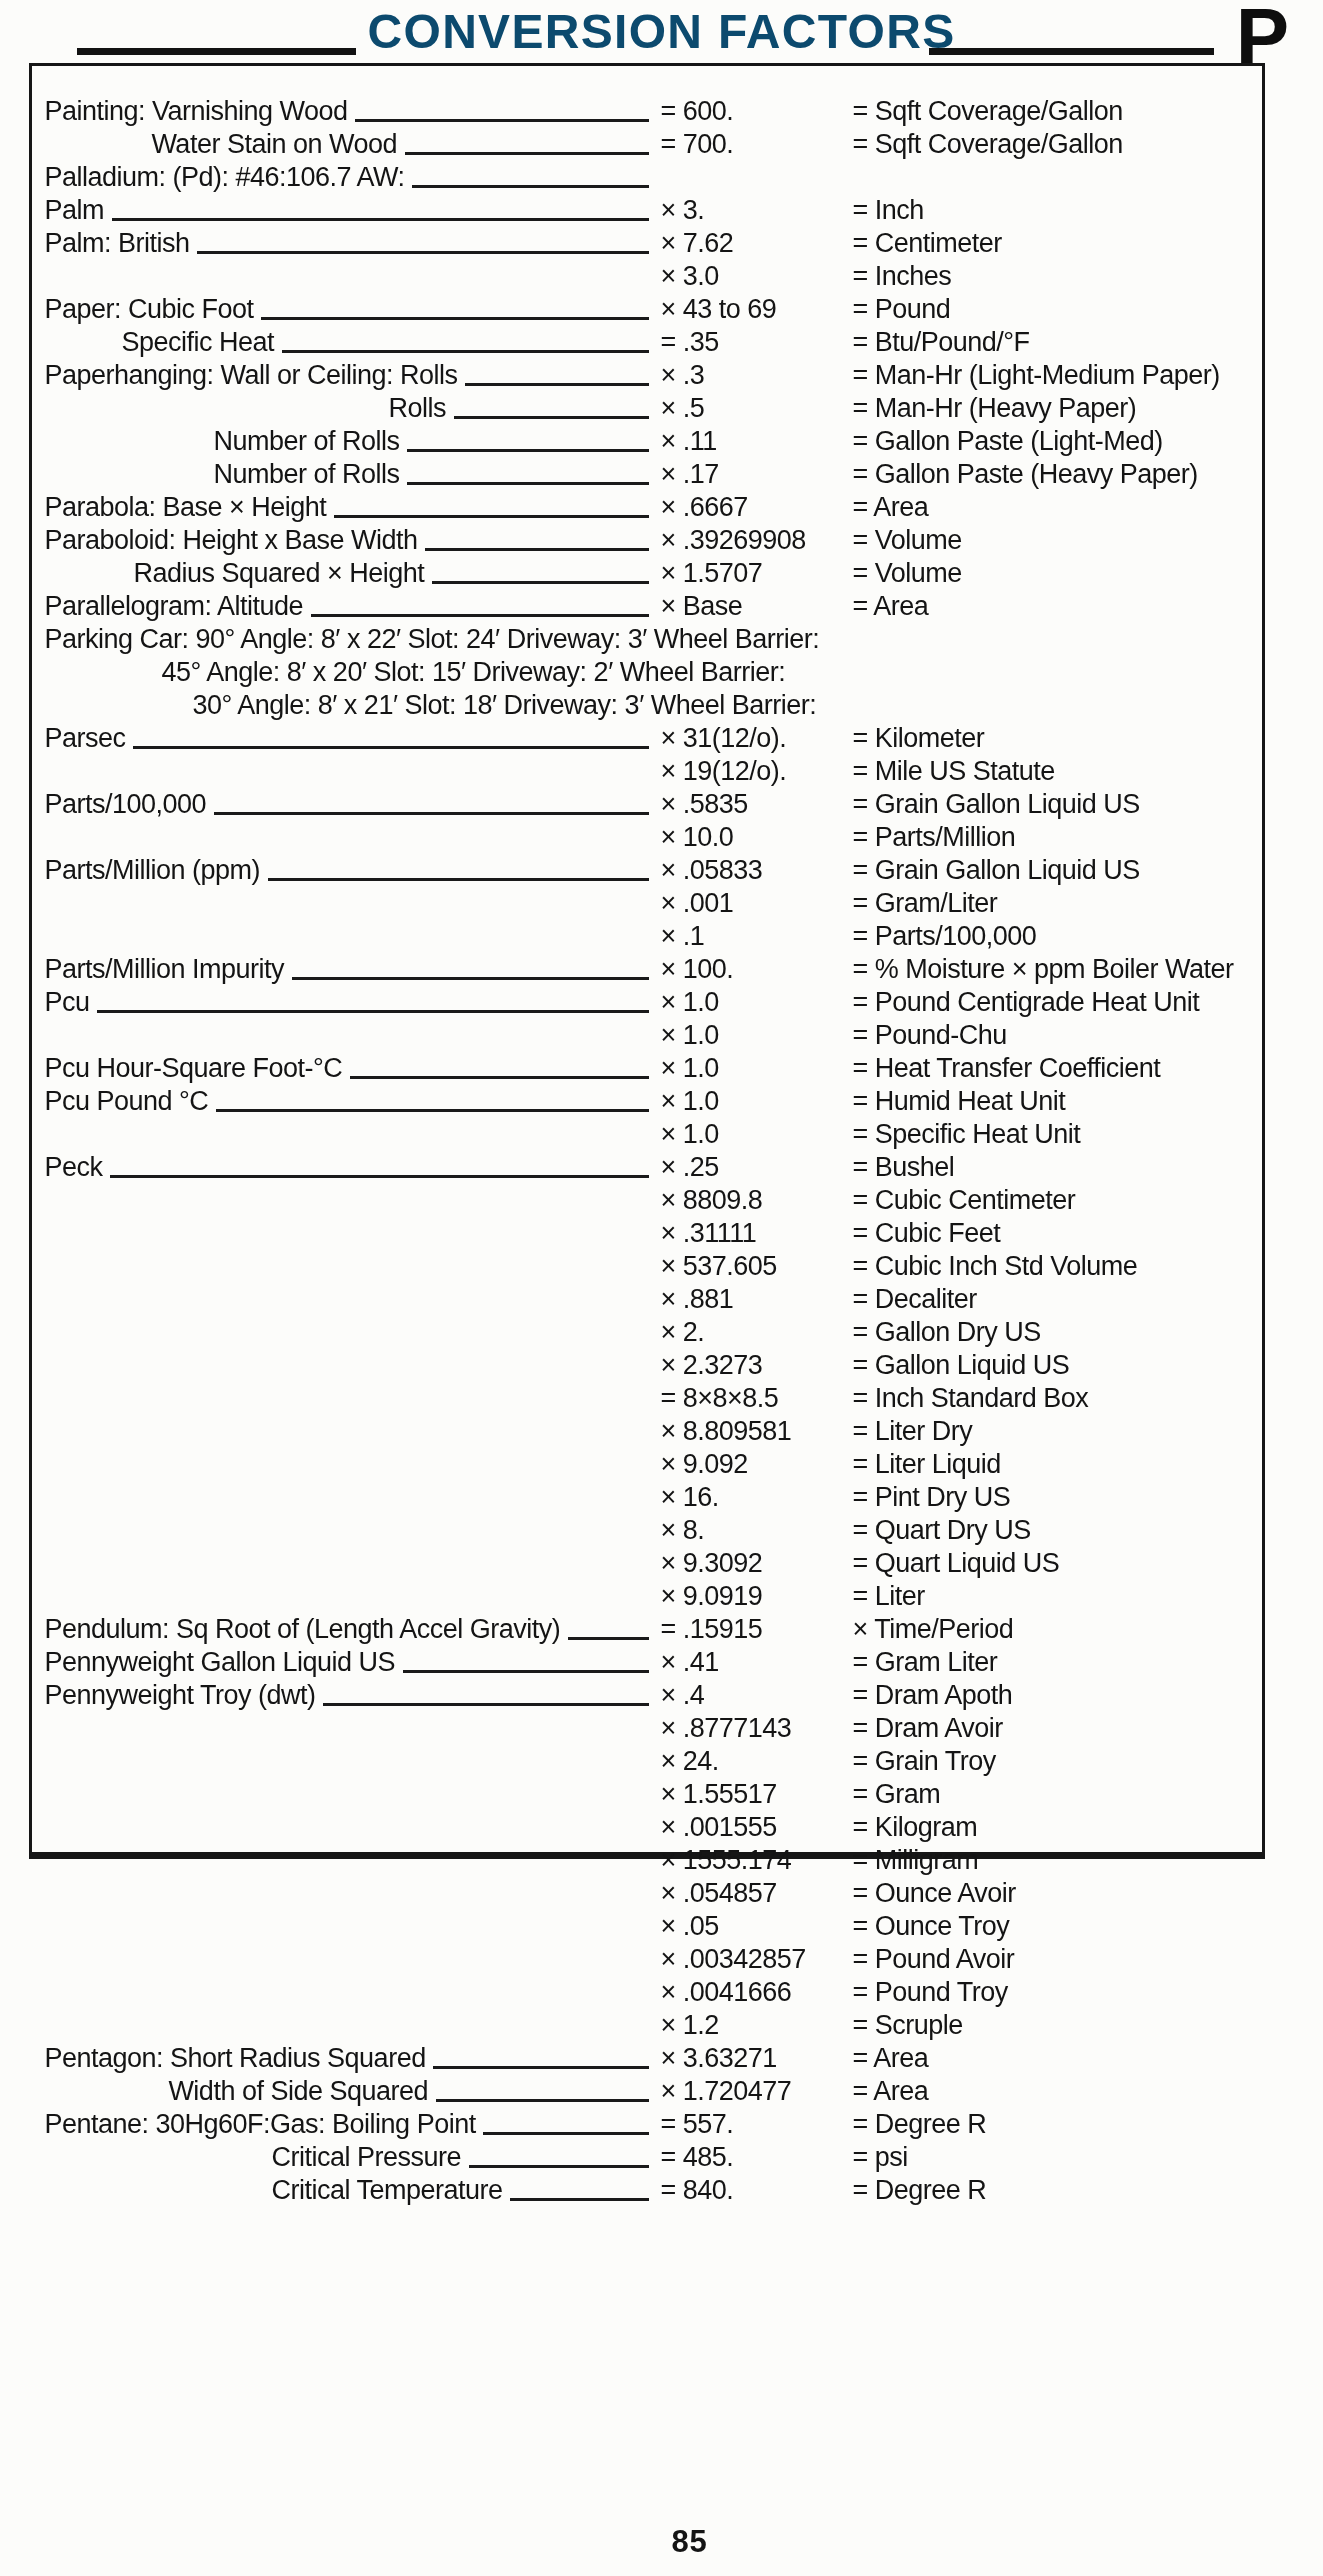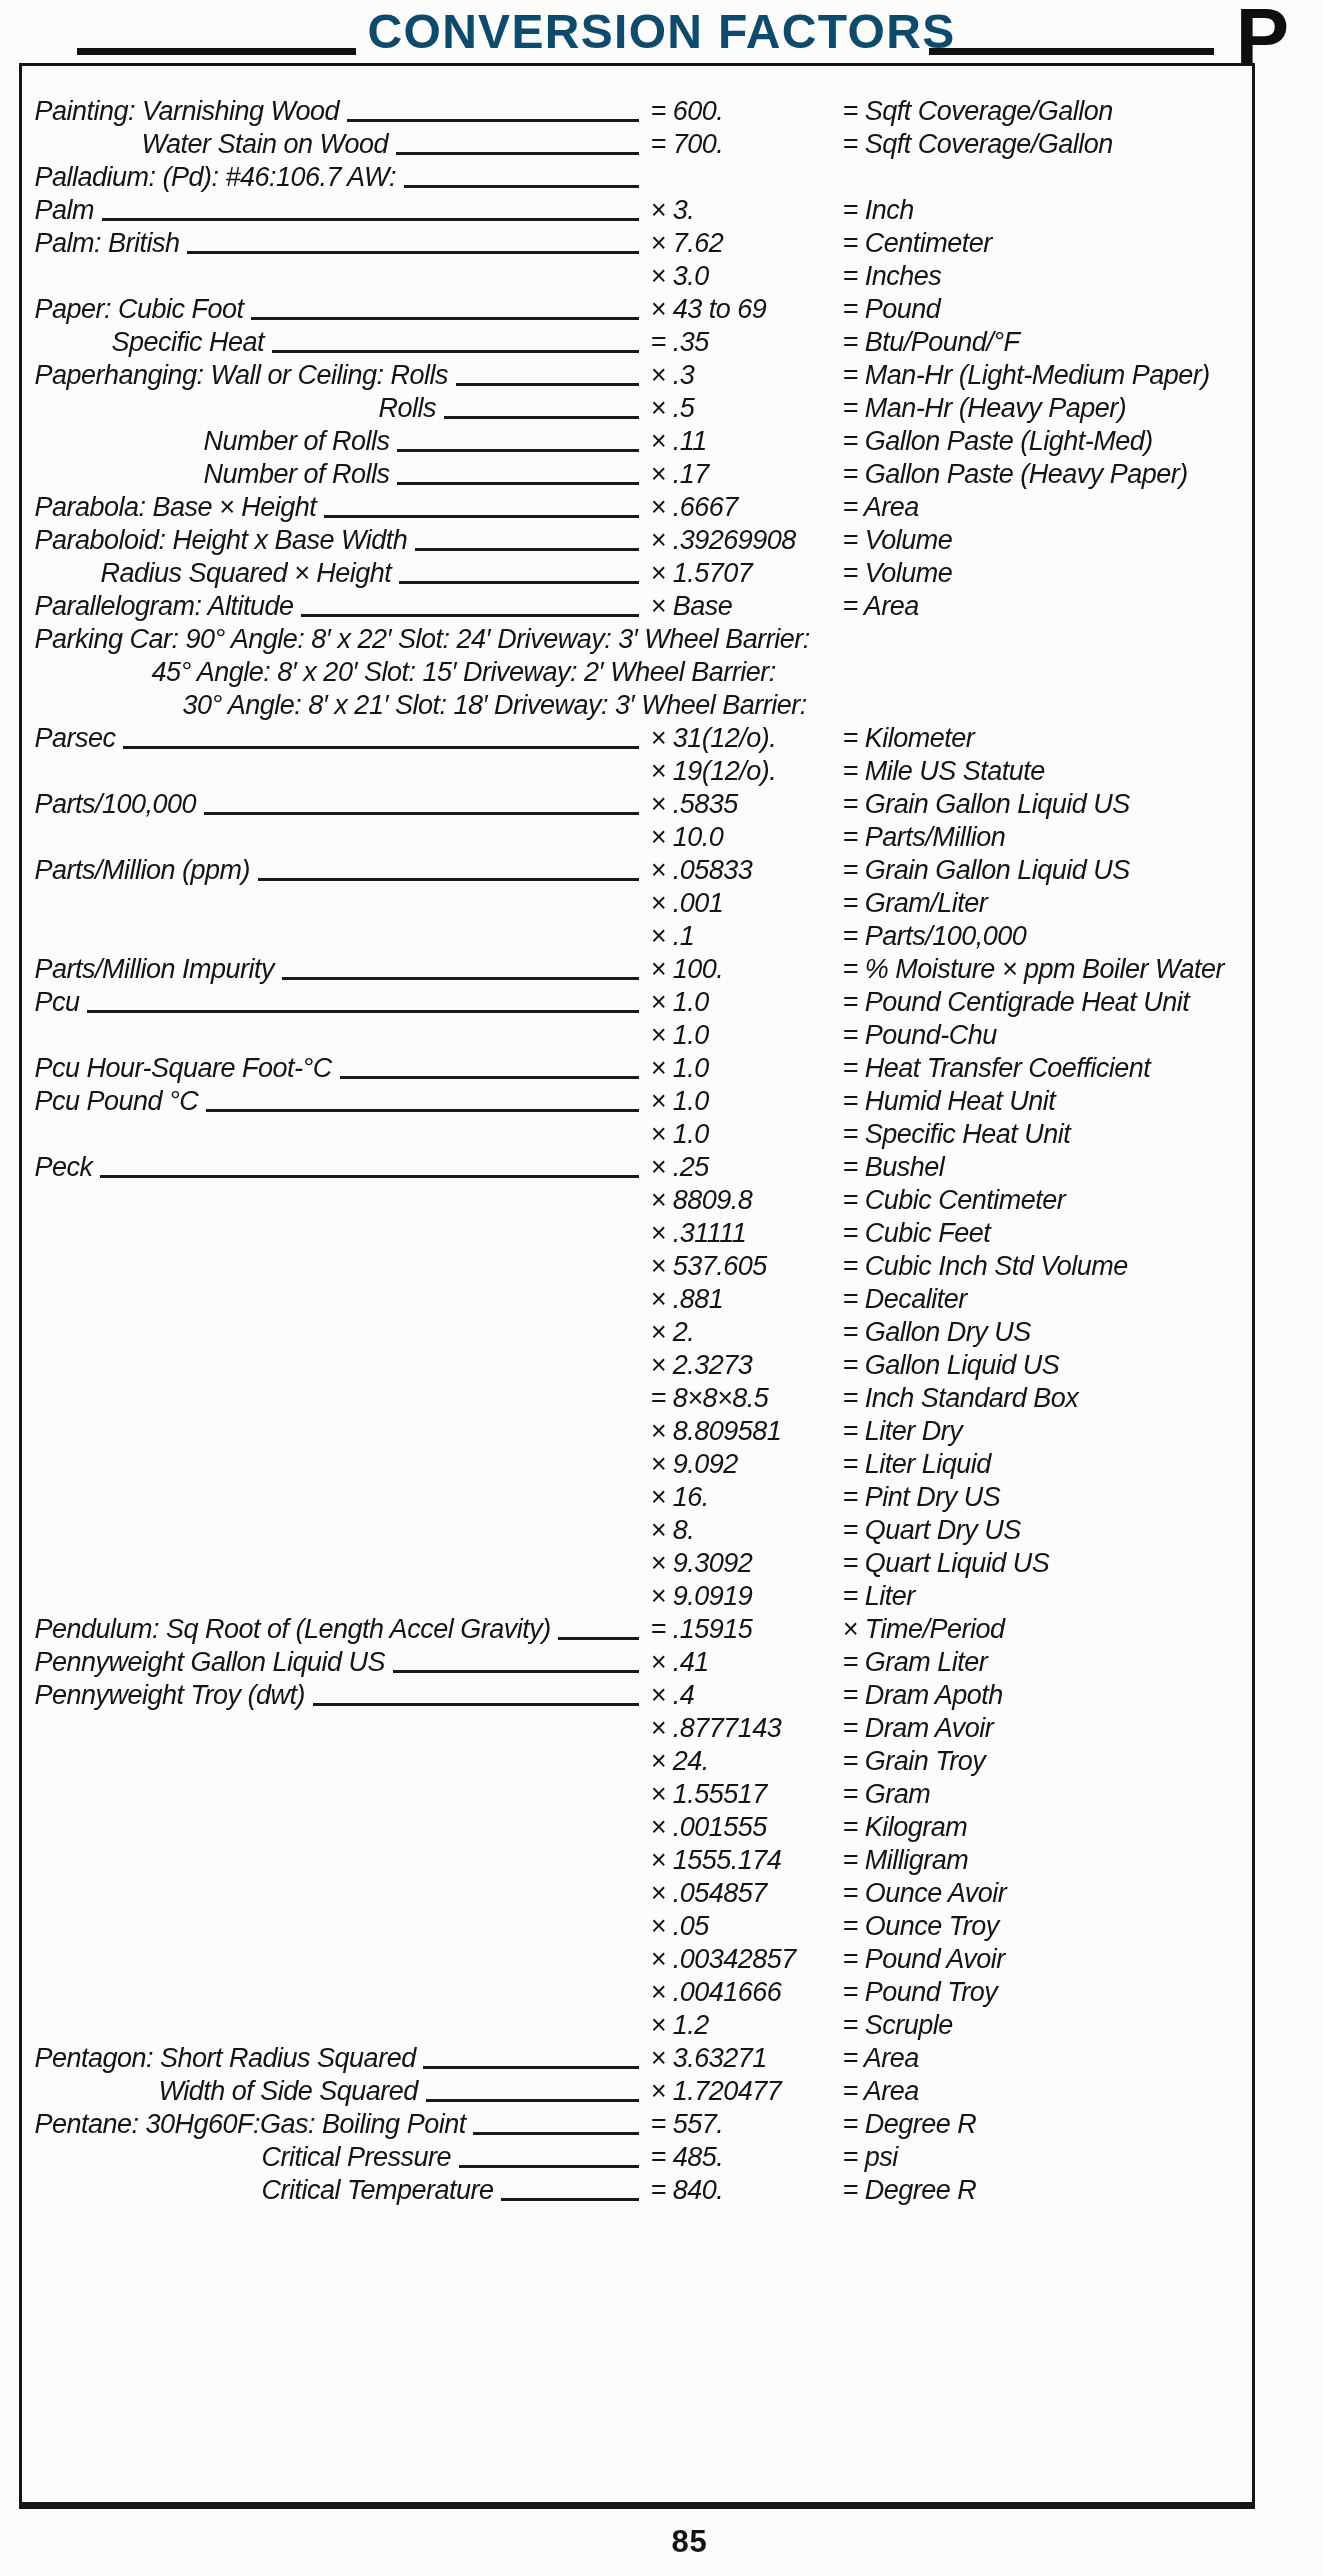--- a/index.html
+++ b/index.html
@@ -26,13 +26,12 @@
     color:#0e0e0e;
   }
   .box {
-    position:absolute; left:19px; top:63px;
-    width:1236px; height:2446px;
+    position:absolute; left:29px; top:63px;
+    width:1236px; height:1796px;
     border:3.9px solid #161616;
     border-bottom-width:7.2px;
     box-sizing:border-box;
     background:transparent;
-    font-style:italic;
   }
   .rows { position:absolute; left:12.4px; right:10.4px; top:29px; }
   .row {

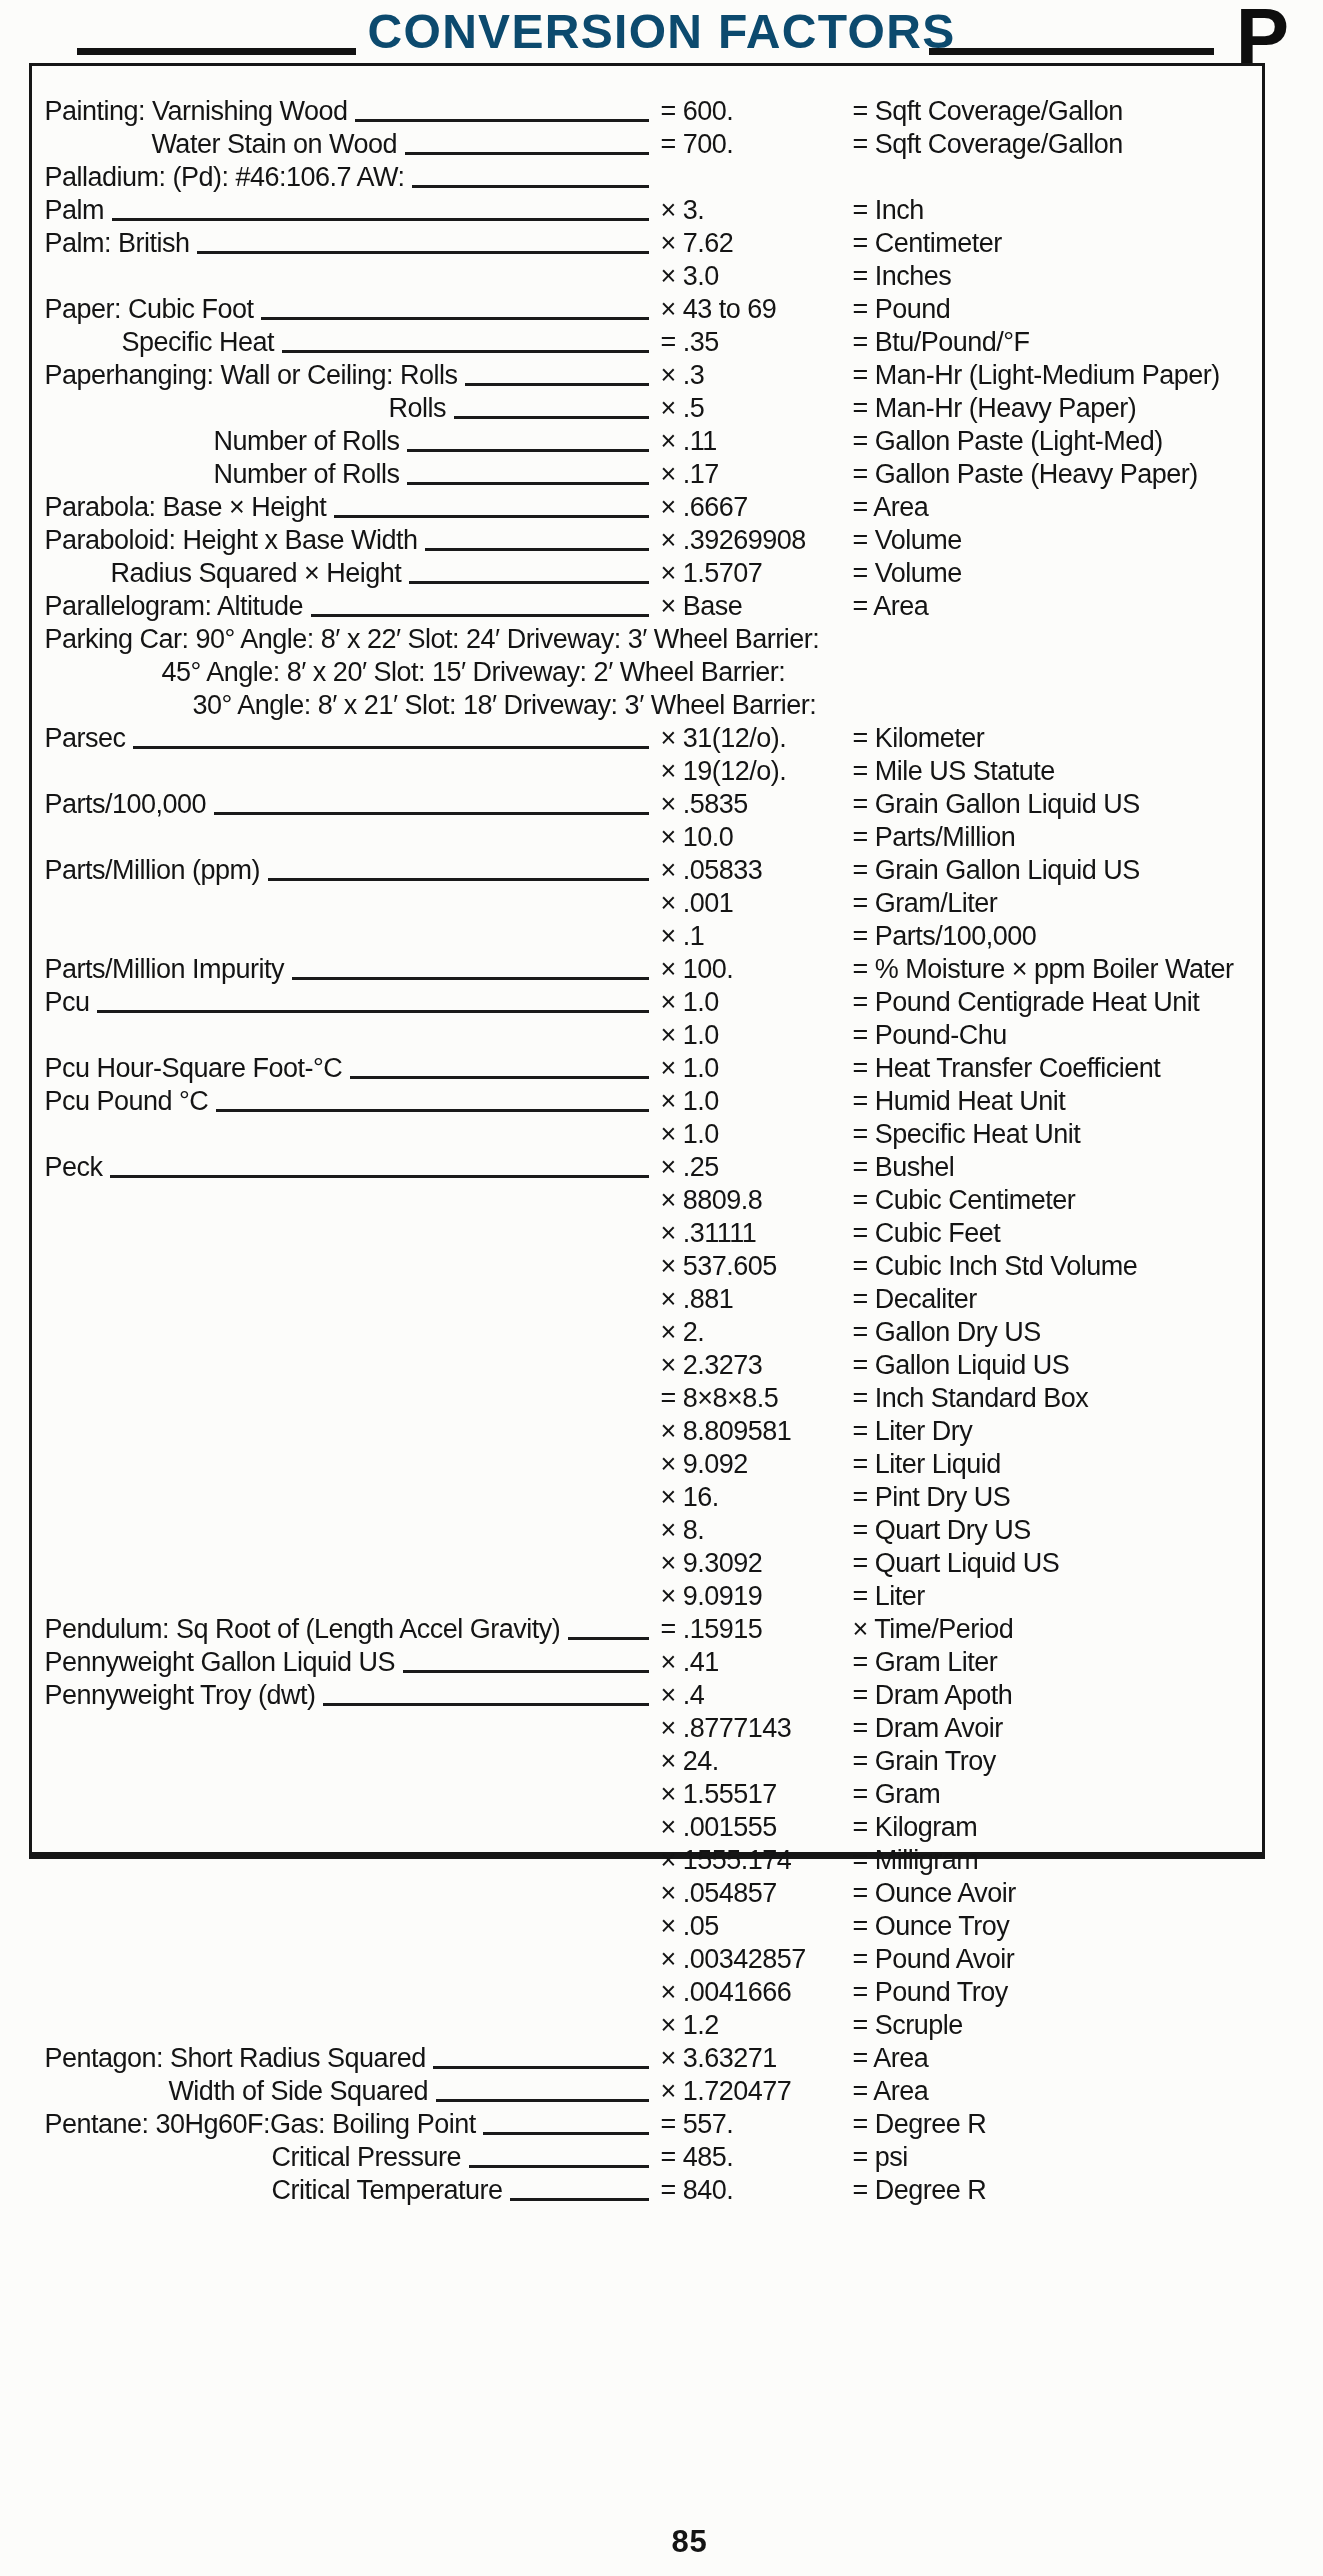--- a/index.html
+++ b/index.html
@@ -179,7 +179,7 @@
         </div>
         <div class="row">
           <div class="left">
-            <span class="label" style="margin-left: 66px;">Radius Squared × Height</span>
+            <span class="label" style="margin-left: 89px;">Radius Squared × Height</span>
             <span class="leader"></span>
           </div>
           <div class="value">× 1.5707</div>

